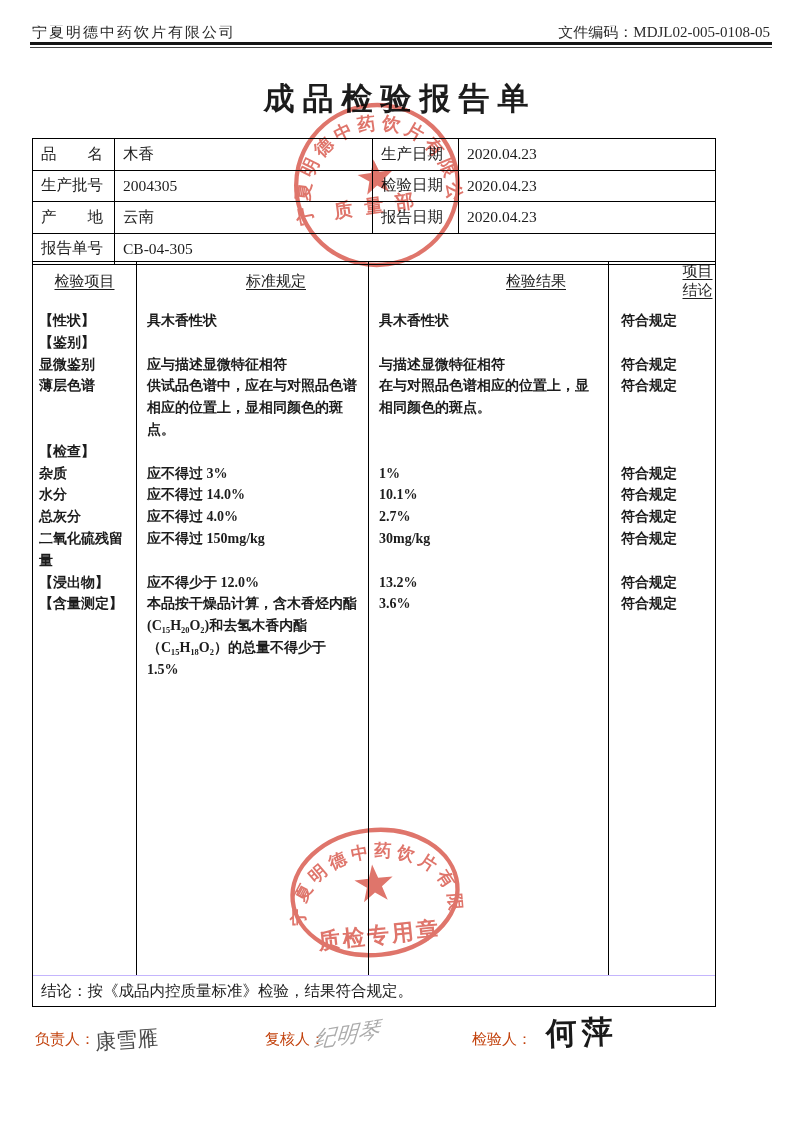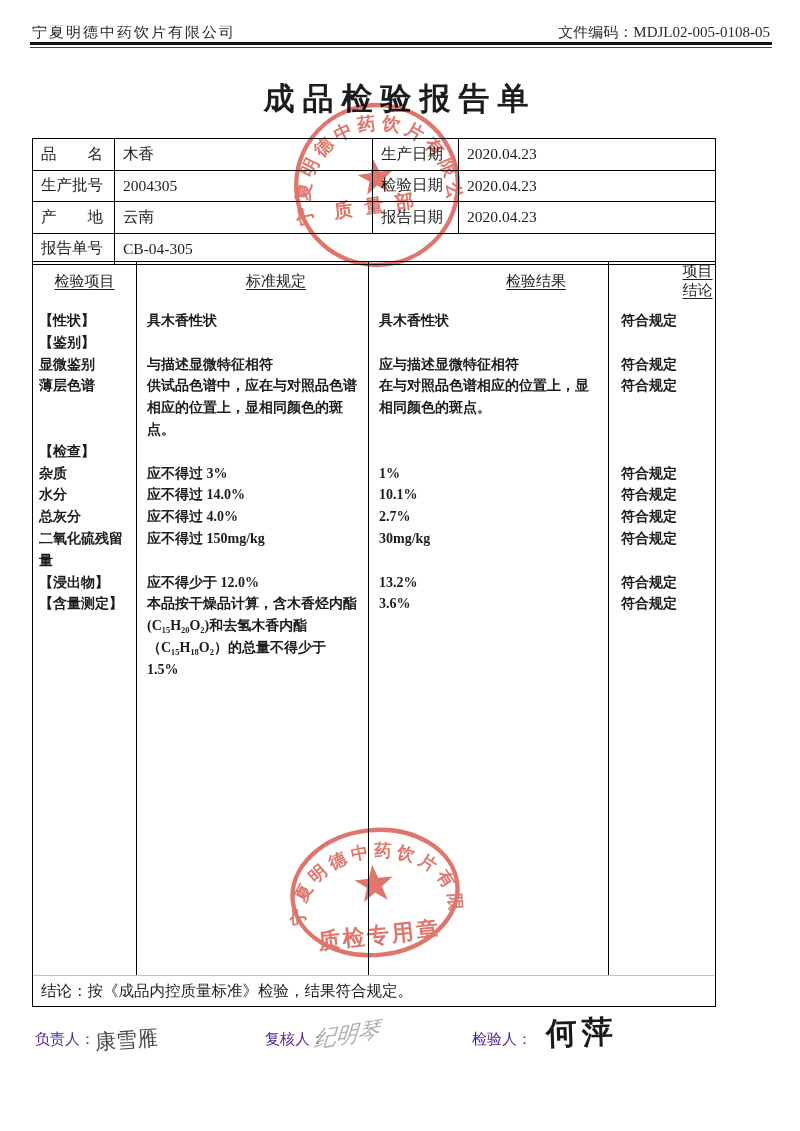--- a/index.html
+++ b/index.html
@@ -124,8 +124,8 @@
       </div>
       <div class="brow">
         <div class="bcell c1">显微鉴别</div>
+        <div class="bcell c2">应与描述显微特征相符</div>
         <div class="bcell c3">与描述显微特征相符</div>
-        <div class="bcell c2">应与描述显微特征相符</div>
         <div class="bcell c4">符合规定</div>
       </div>
       <div class="brow">

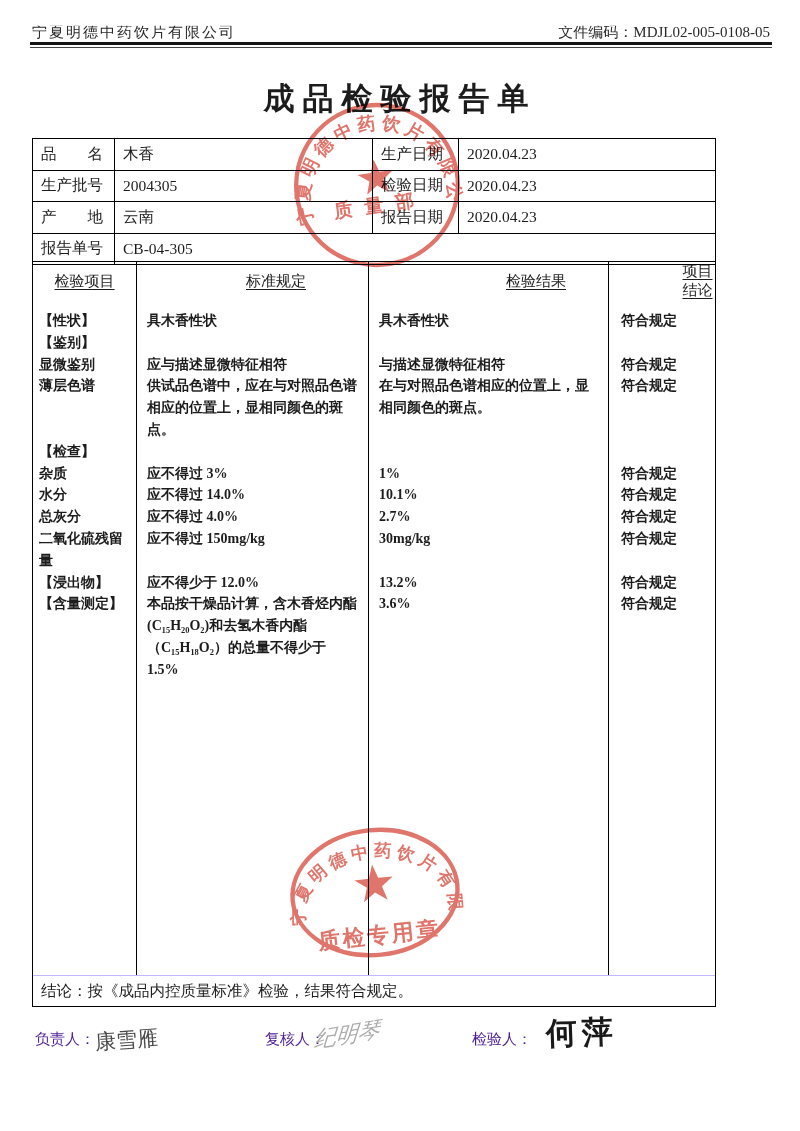--- a/index.html
+++ b/index.html
@@ -48,7 +48,7 @@
 
   
   .signatures{position:absolute;left:0;top:1022px;width:100%;height:70px;}
-  .sig-label{position:absolute;font-size:15px;color:#4c1d95;}
+  .sig-label{position:absolute;font-size:15px;color:#c2410c;}
   .lab1{left:35px;top:8px;} .lab2{left:265px;top:8px;} .lab3{left:472px;top:8px;}
   .sig-name{position:absolute;white-space:nowrap;}
   .sig1{left:95px;top:4px;font-size:21px;color:#4a4a4a;transform:rotate(-4deg);}

